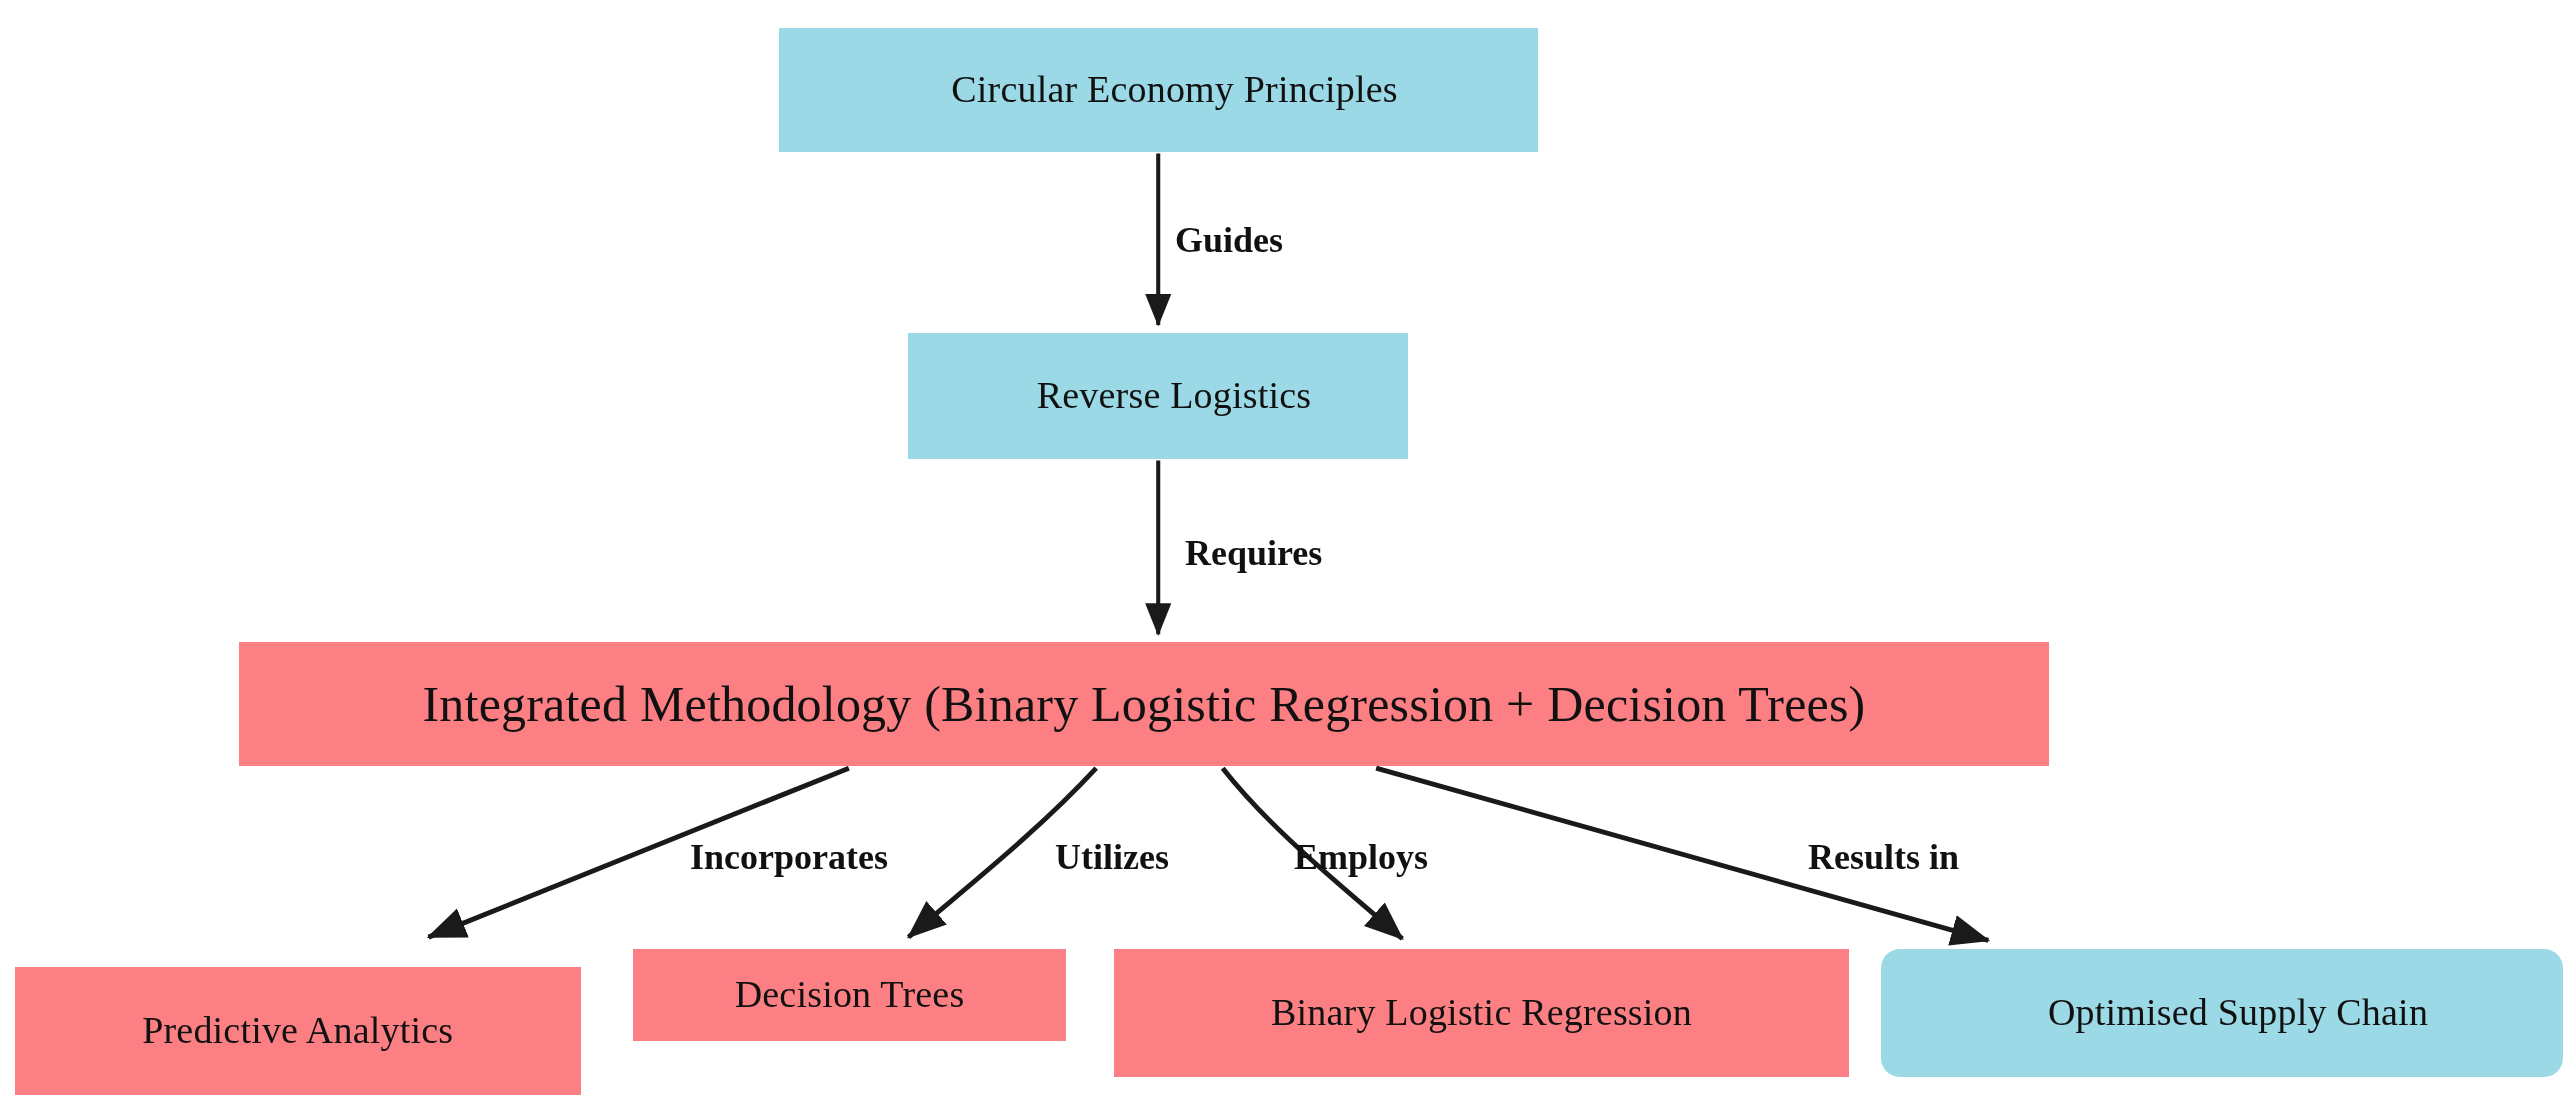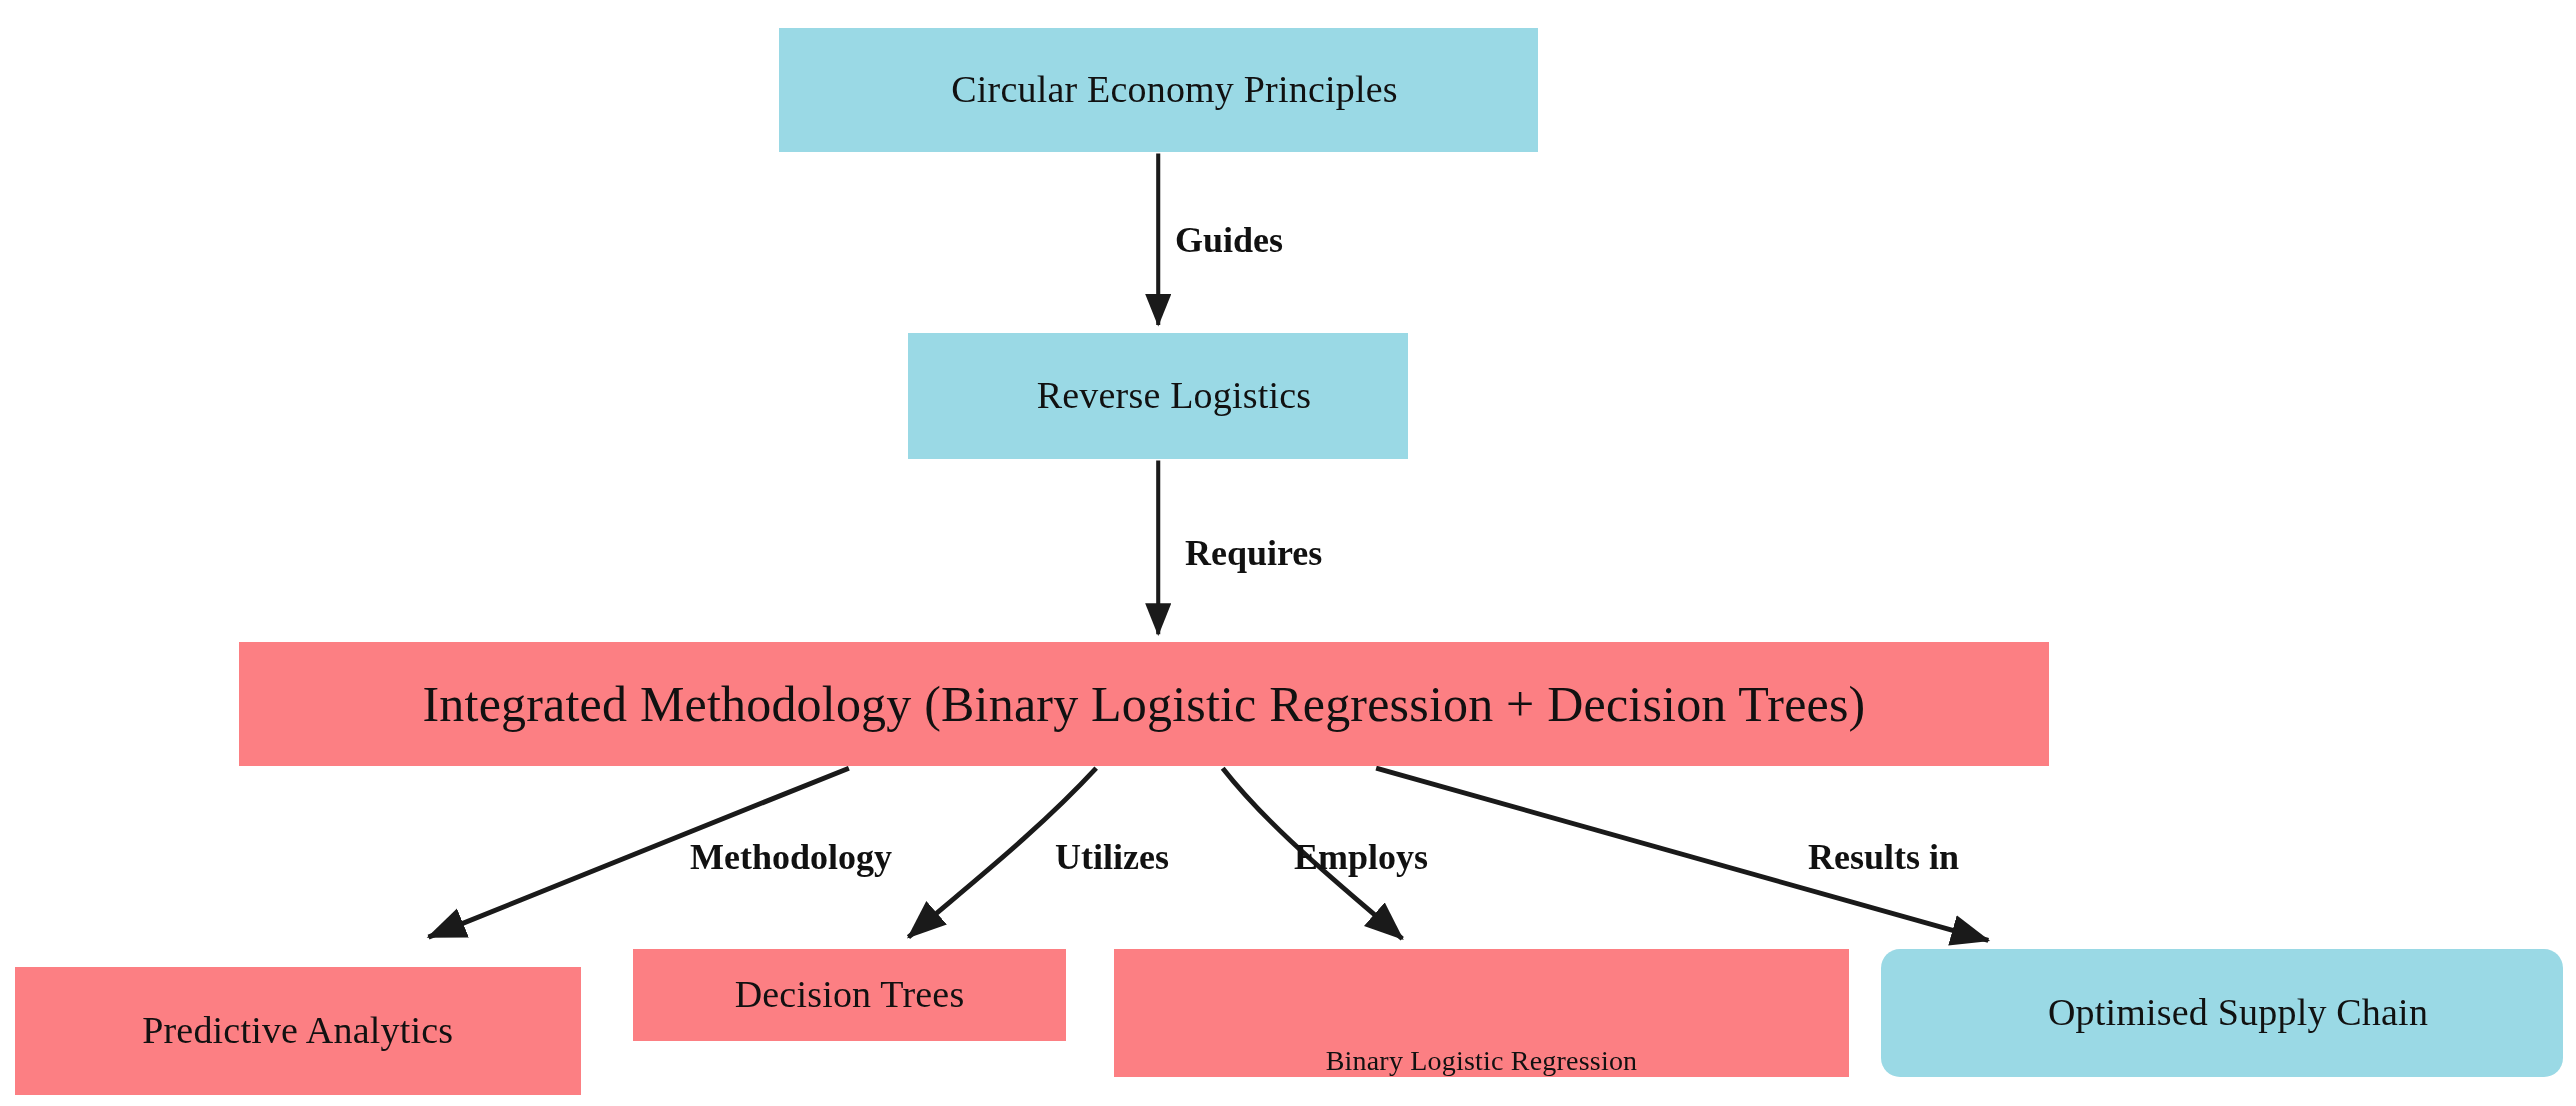--- a/index.html
+++ b/index.html
@@ -127,7 +127,7 @@
 
   <div class="edge-label" id="edge-label-requires">Requires</div>
 
-  <div class="edge-label" id="edge-label-incorporates">Methodology</div>
+  <div class="edge-label" id="edge-label-incorporates">Incorporates</div>
 
   <div class="edge-label" id="edge-label-utilizes">Utilizes</div>
 

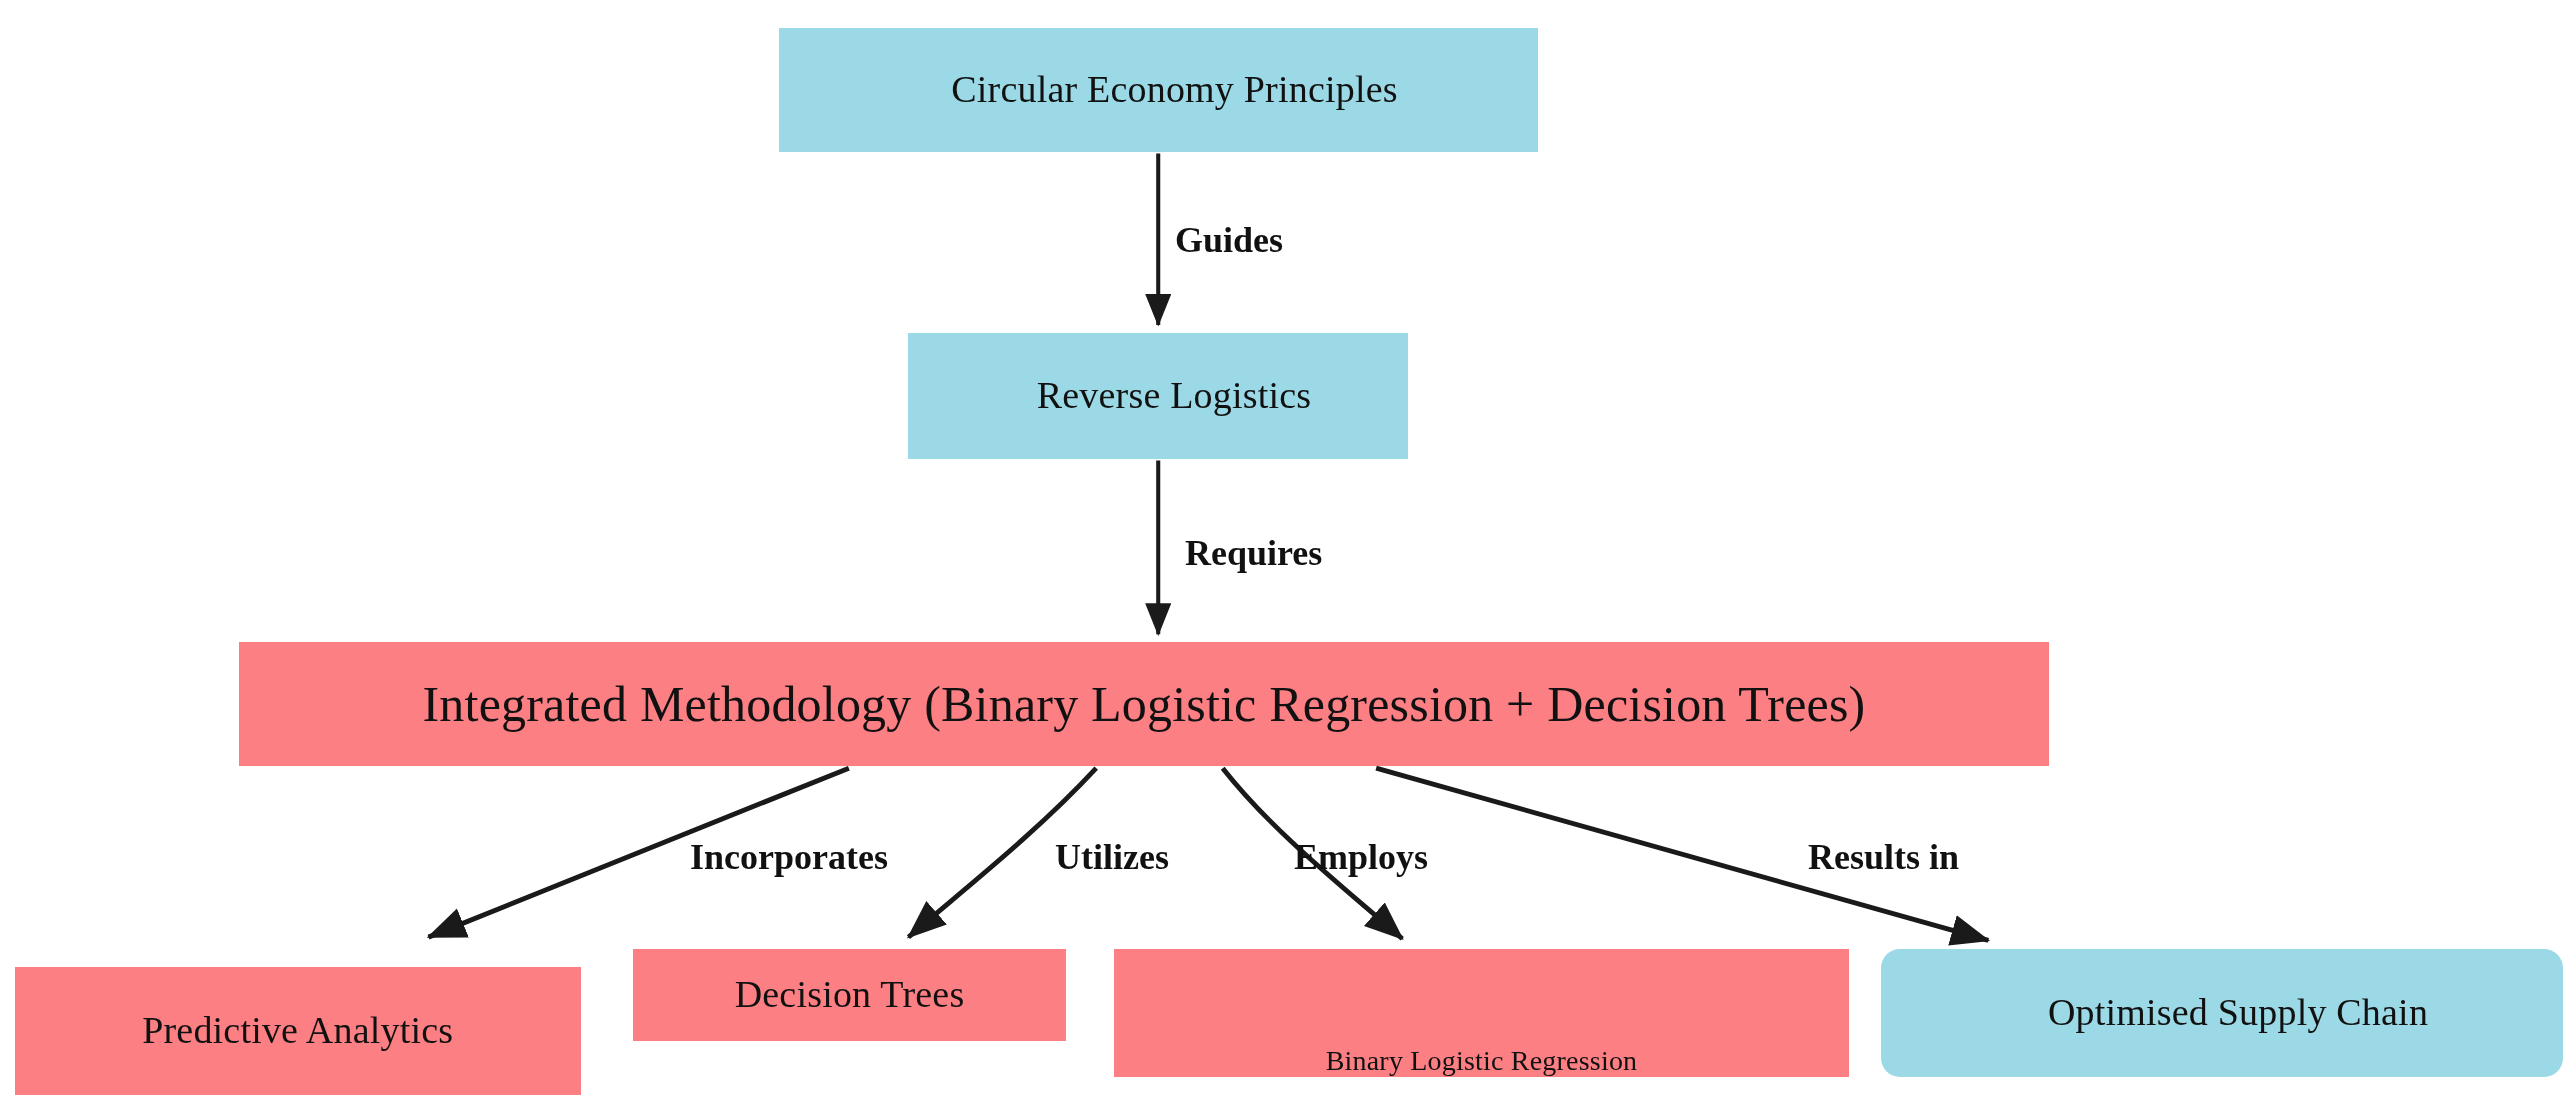--- a/index.html
+++ b/index.html
@@ -51,7 +51,7 @@
   #node-methodology      { left: 239px;  top: 642px;  width: 1810px; height: 124px; font-size: 50px; }
   #node-predictive       { left: 14.7px;   top: 949px; width: 566px;  height: 128px; font-size: 38px; margin-top: 18px; }
   #node-decision-trees   { left: 633px;  top: 949px; width: 433px;  height: 92px; font-size: 38px; }
-  #node-blr              { left: 1114px; top: 949px; width: 735px;  height: 128px; font-size: 28px; align-items: flex-end; }
+  #node-blr              { left: 1114px; top: 949px; width: 735px;  height: 128px; font-size: 38px; }
   #node-optimised        { left: 1881px; top: 949px; width: 682px;  height: 128px; font-size: 38px; border-radius: 19px; }
 
   

